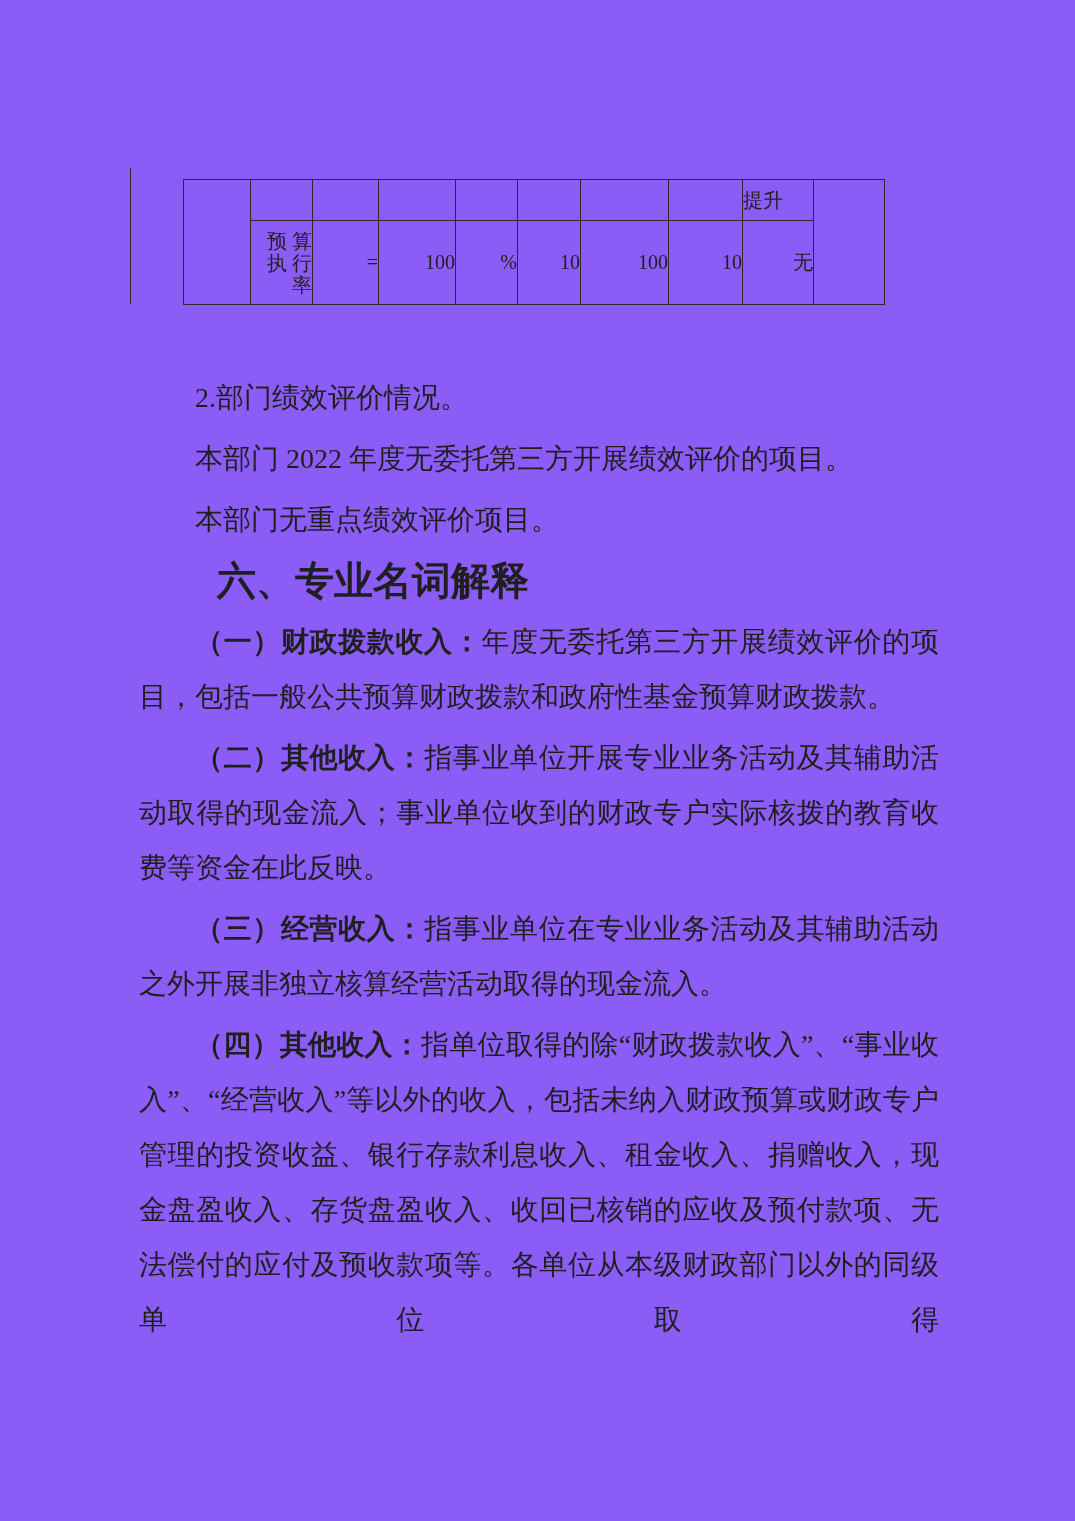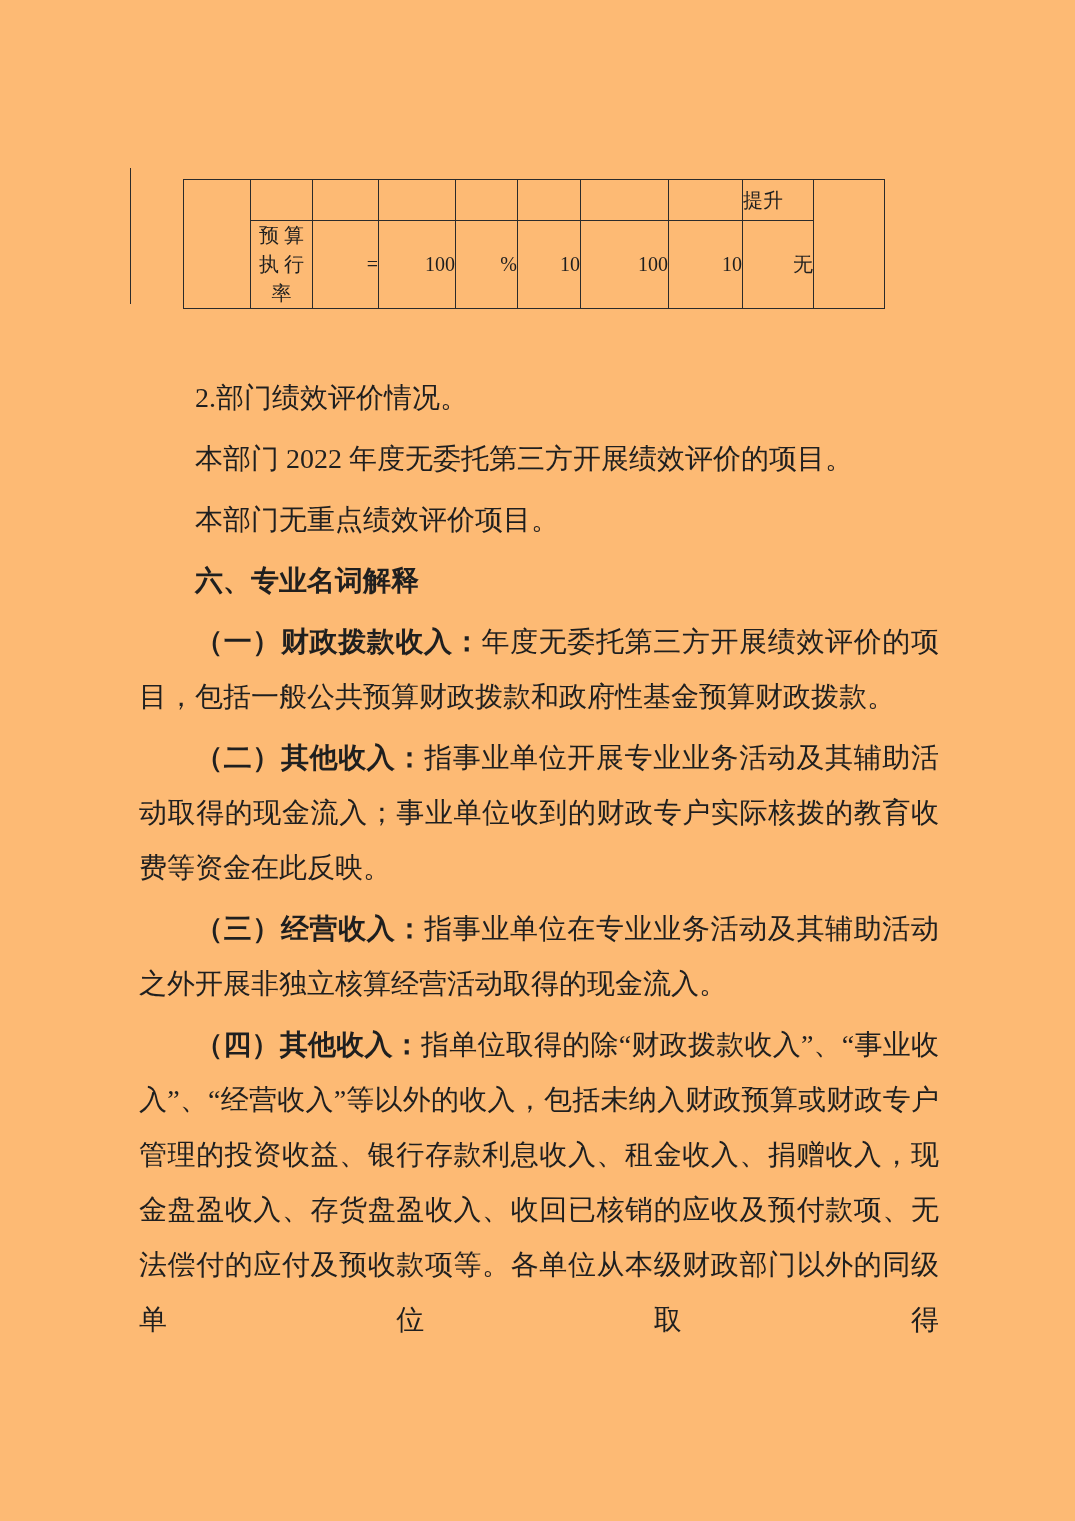--- a/index.html
+++ b/index.html
@@ -11,7 +11,7 @@
     position: relative;
     width: 1075px;
     height: 1521px;
-    background: #fdba74;
+    background: #8b5cf6;
     overflow: hidden;
     font-family: "Liberation Serif", "DejaVu Serif", serif;
     color: #1f1f1f;

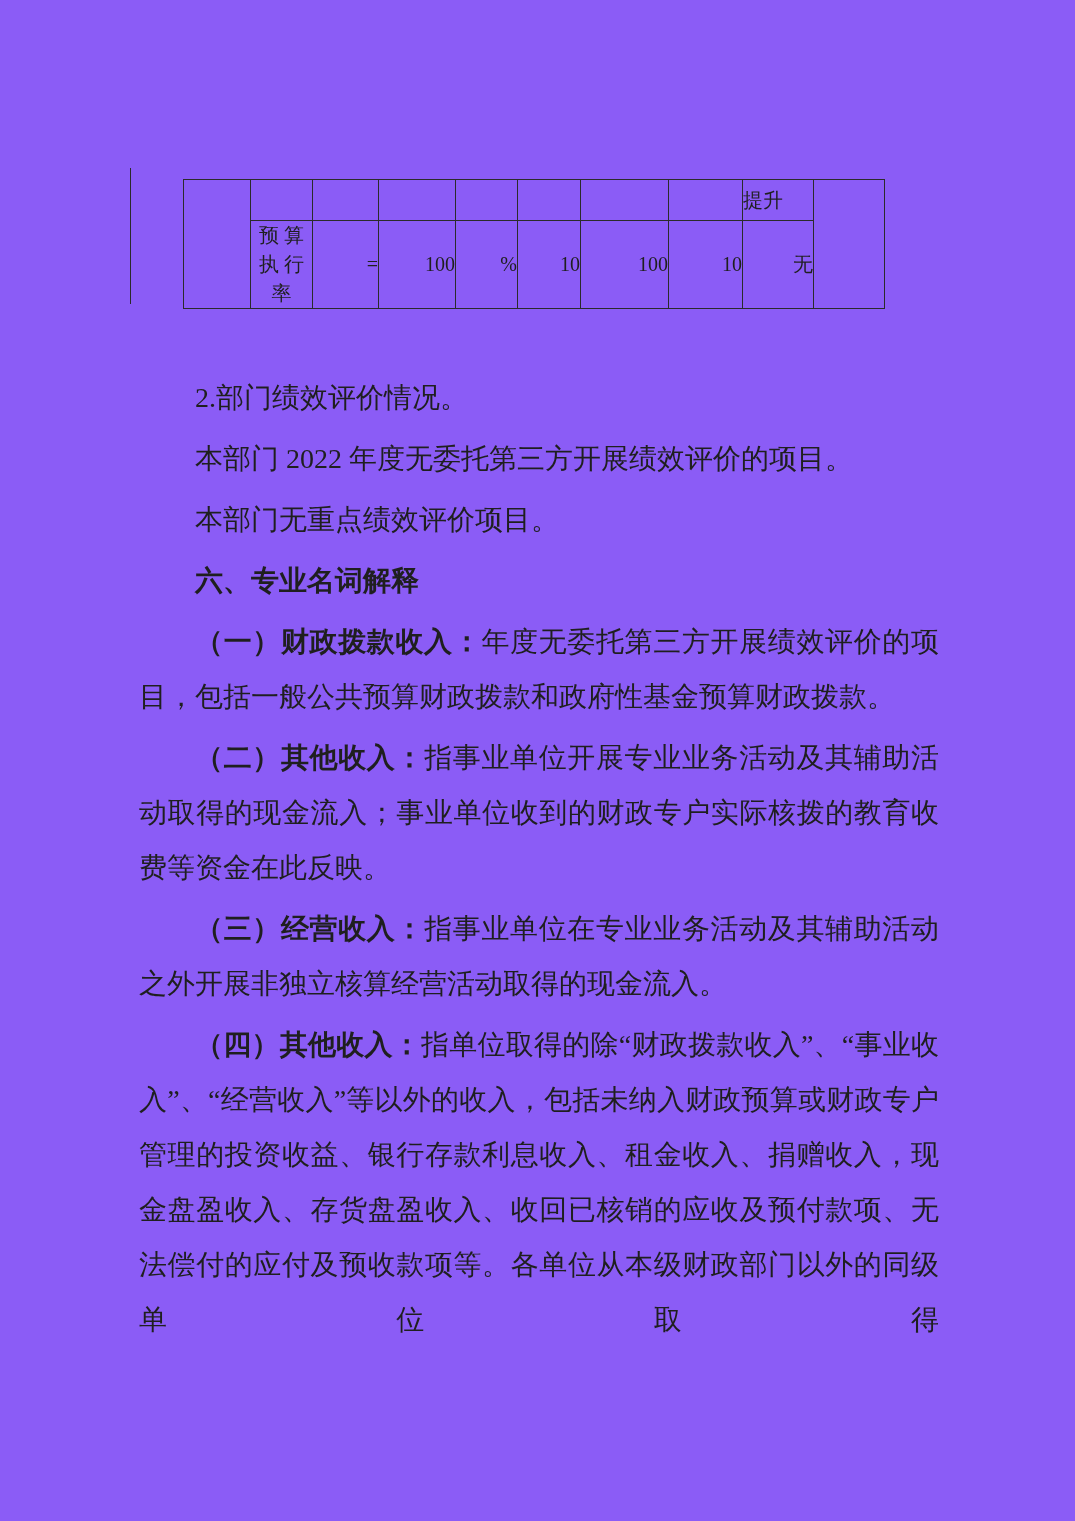--- a/index.html
+++ b/index.html
@@ -46,9 +46,9 @@
   tr.r2 { height: 84px; }
   td.metric {
     white-space: pre-line;
-    line-height: 29px;
+    line-height: 22px;
     padding: 2px 4px 2px 8px;
-    text-align: center;
+    text-align: right;
   }
   td.rise { text-align: left; padding-left: 9px; }
   td.num  { font-size: 24px; }

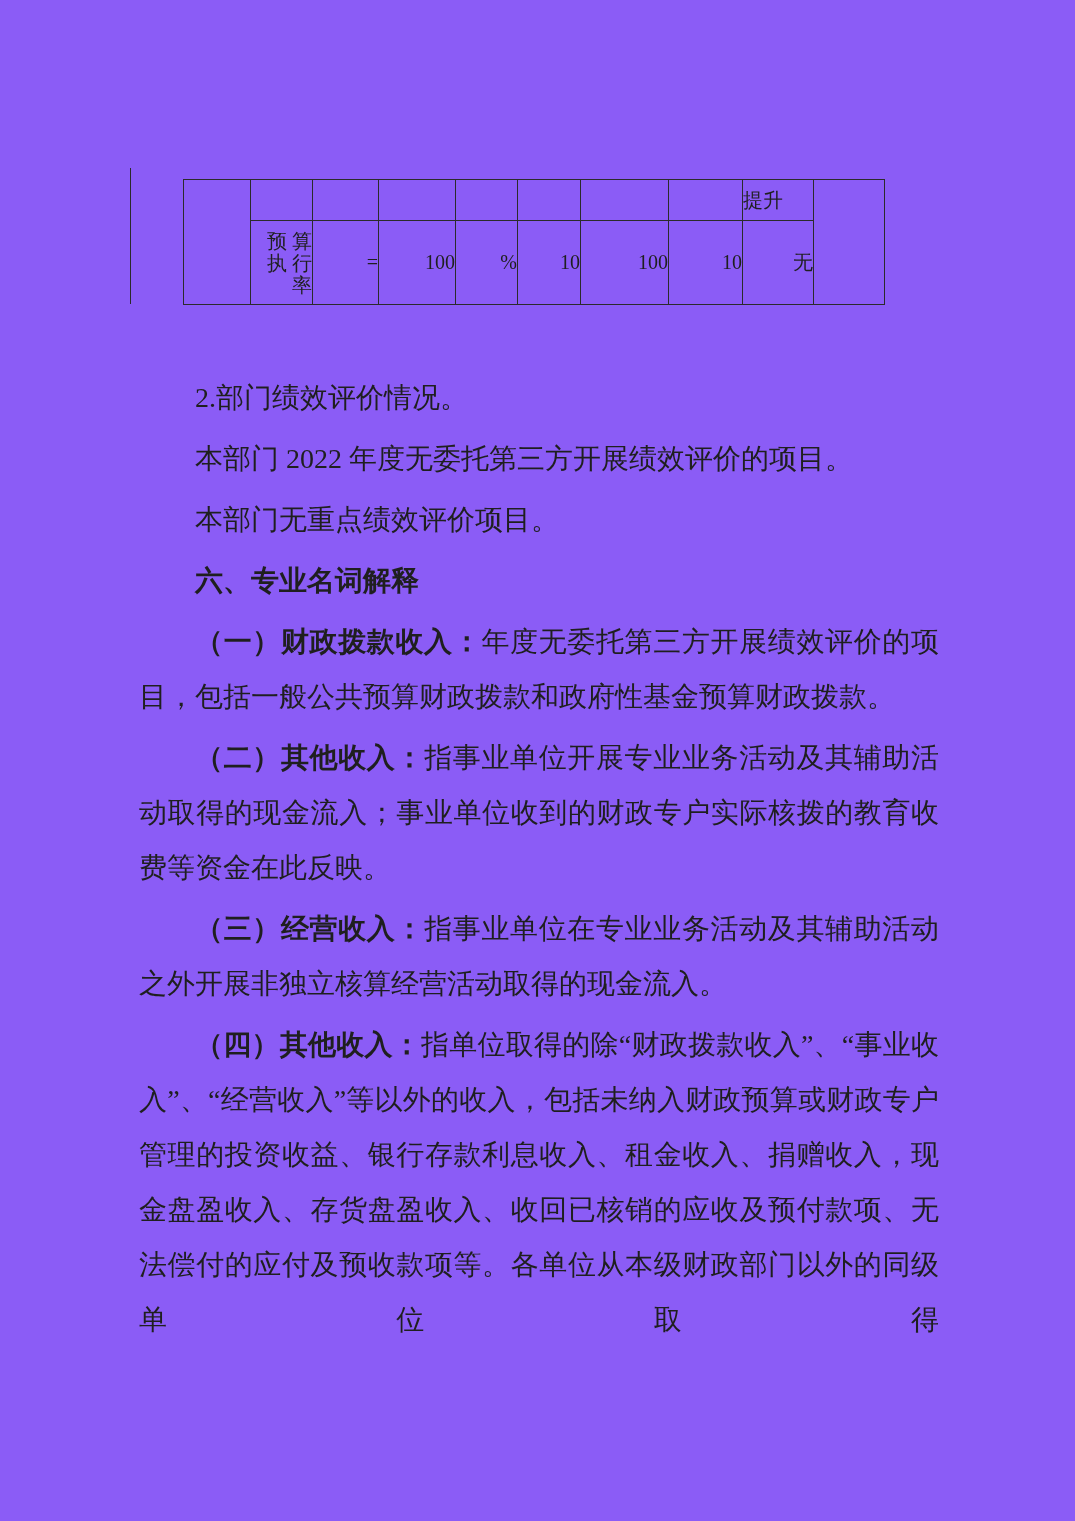--- a/index.html
+++ b/index.html
@@ -76,7 +76,7 @@
   .heading {
     font-family: "Liberation Sans", "DejaVu Sans", sans-serif;
     font-weight: bold;
-    font-size: 28px;
+    font-size: 39px;
   }
   b.lead { font-weight: bold; }
 </style>

